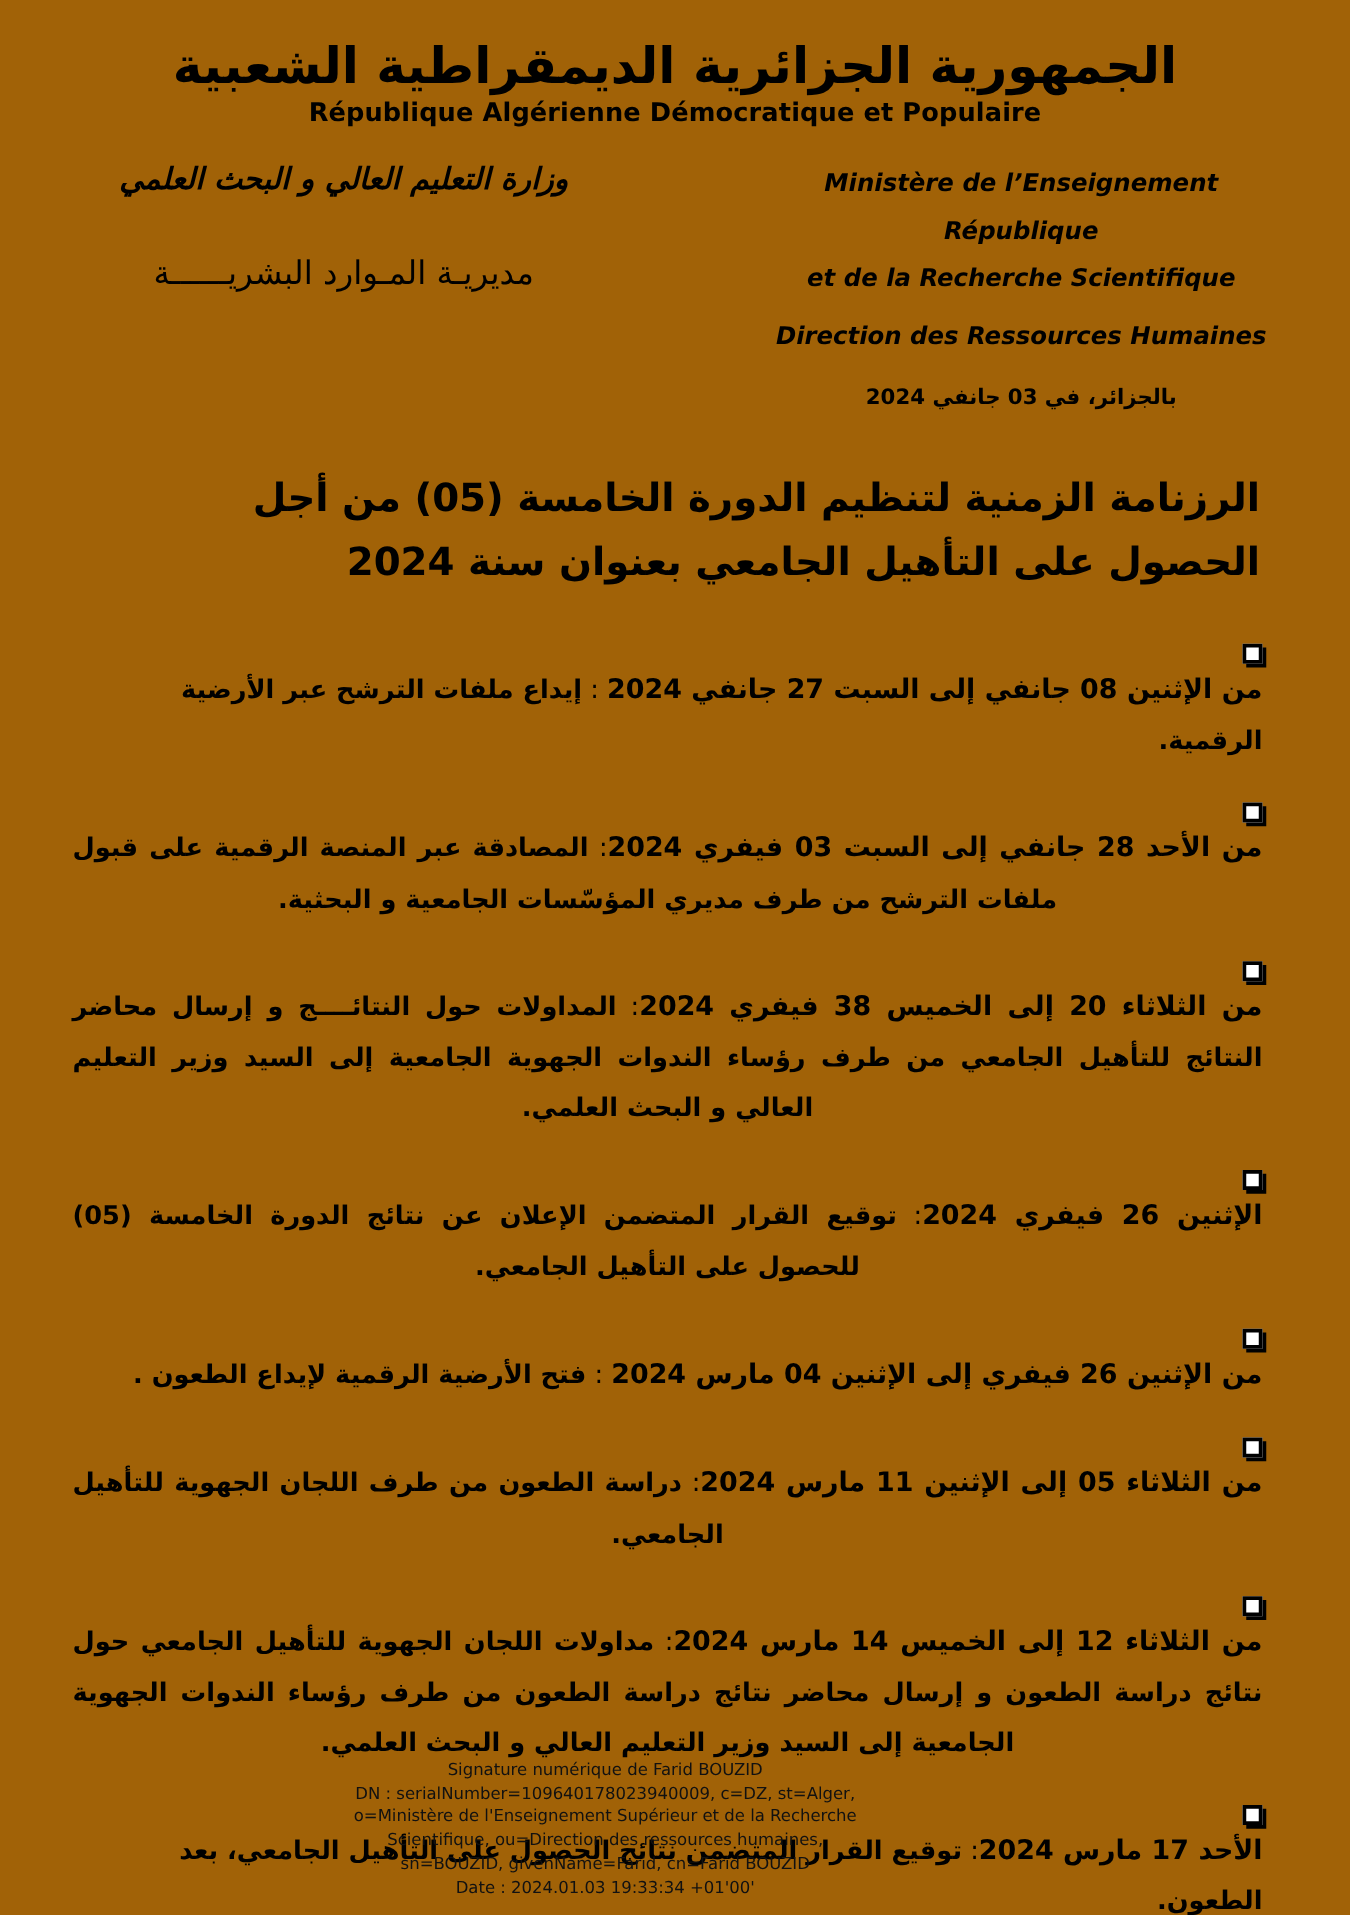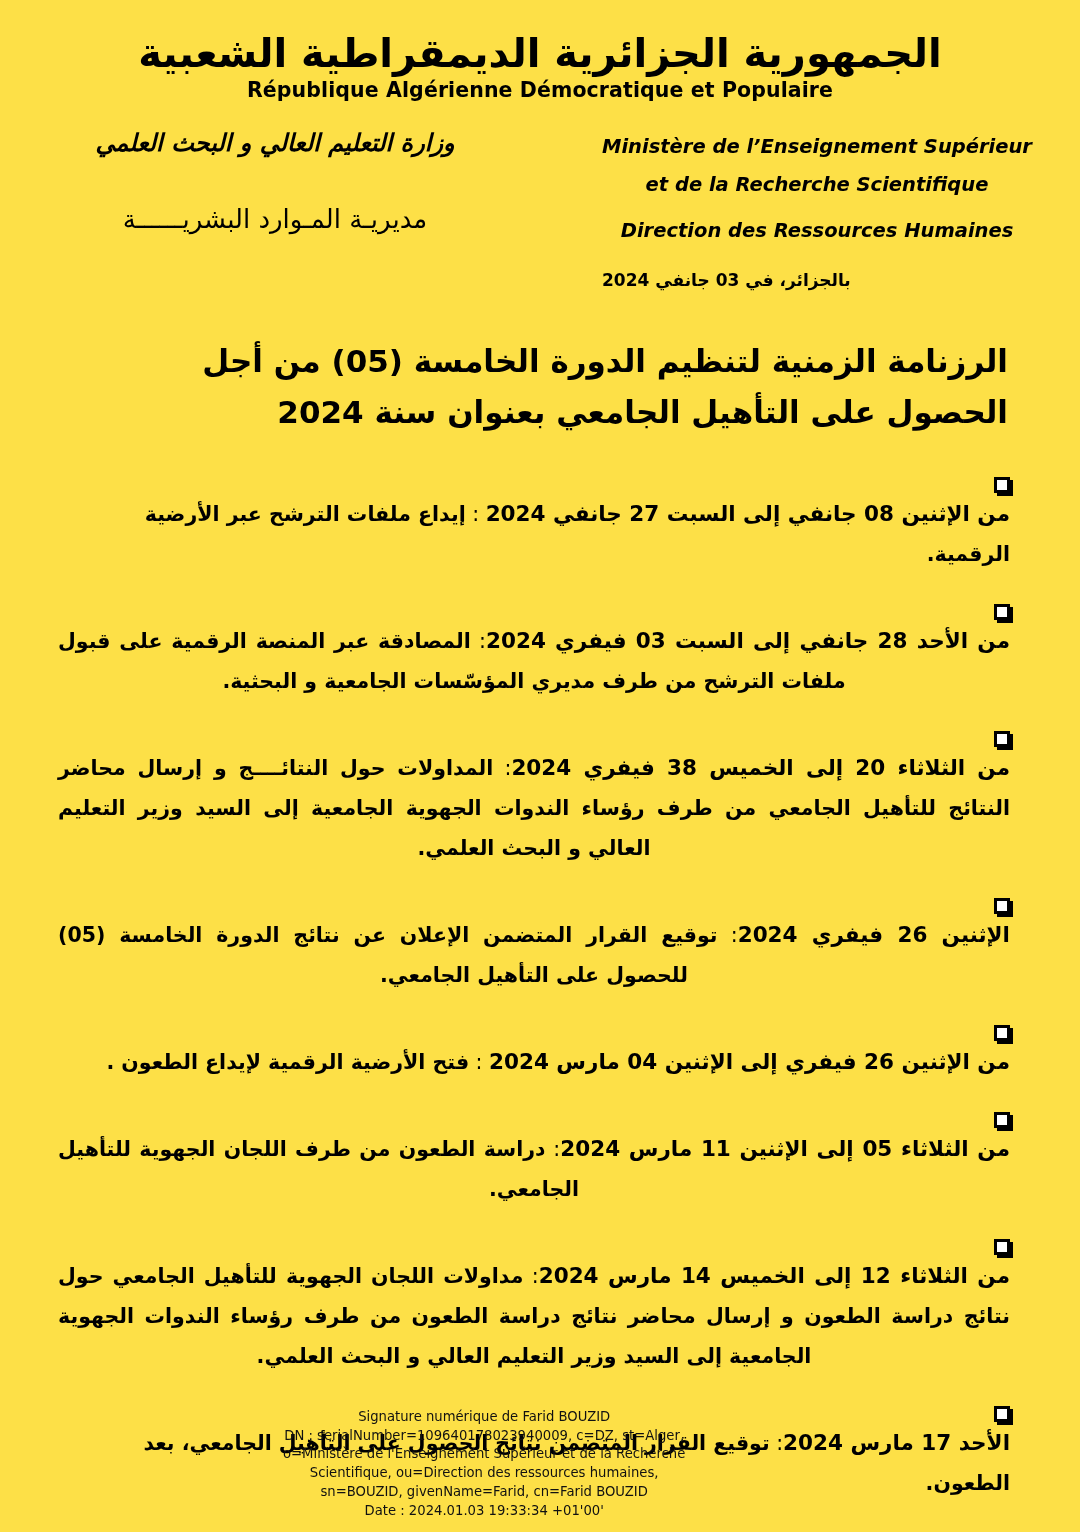--- a/index.html
+++ b/index.html
@@ -21,7 +21,7 @@
     height: 1532px;
     position: relative;
     box-sizing: border-box;
-    background: #fde047;
+    background: #a16207;
   }
 
   

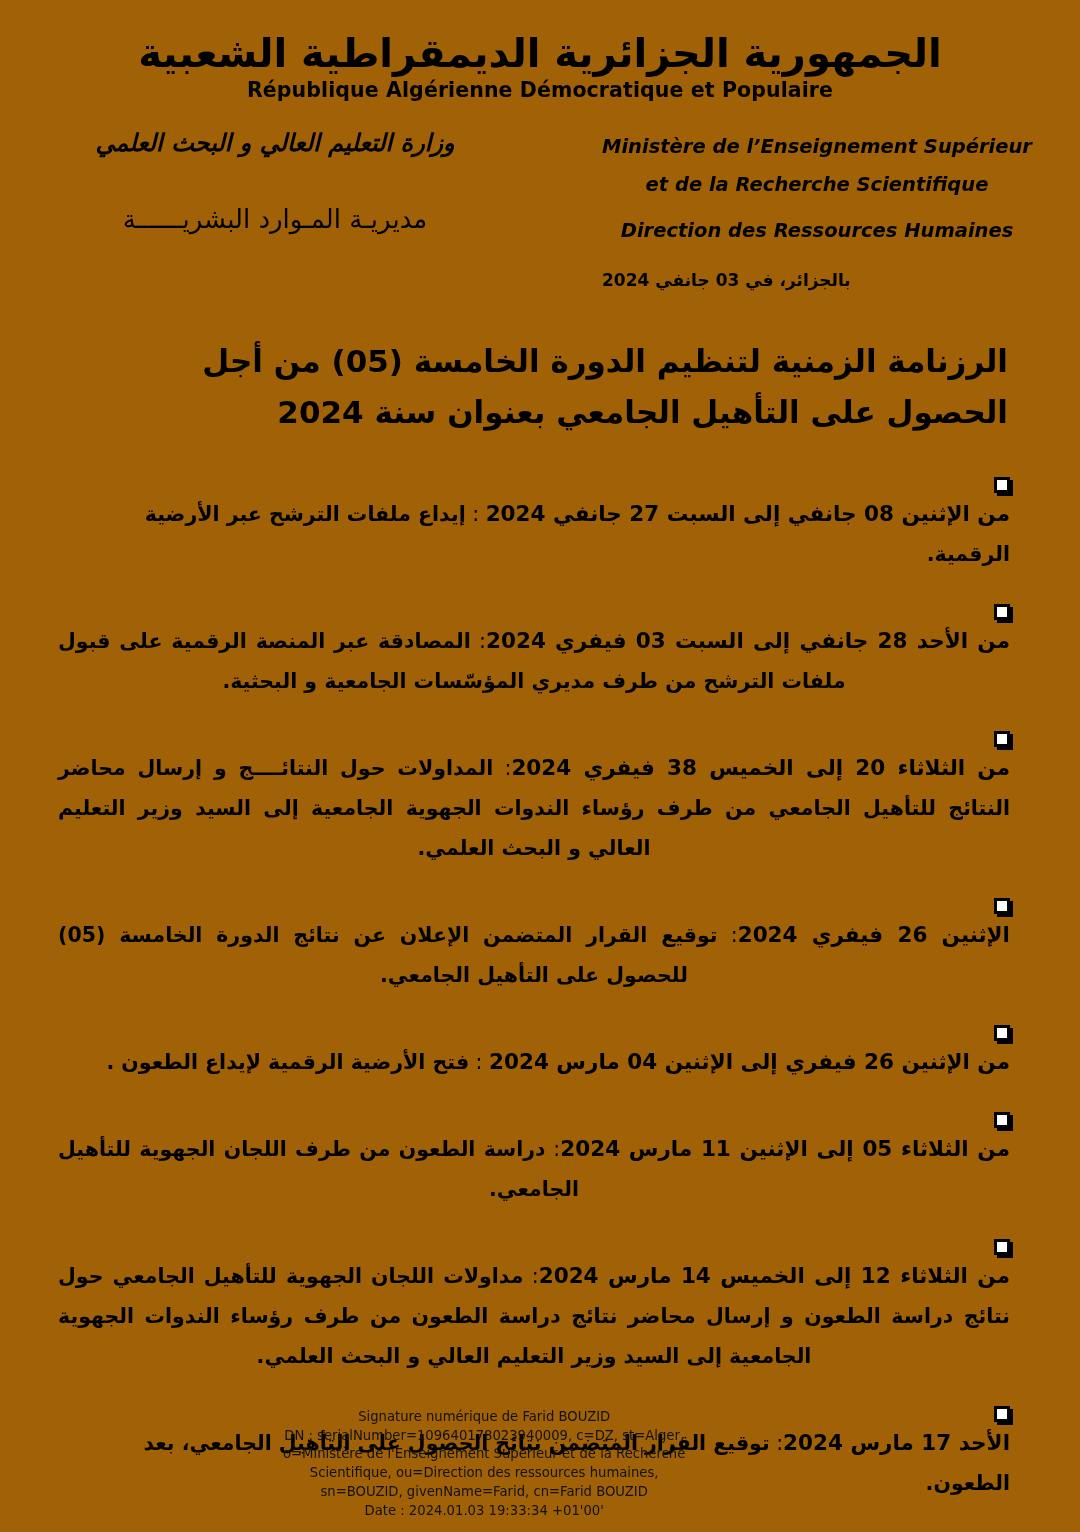--- a/index.html
+++ b/index.html
@@ -180,7 +180,7 @@
     </div>
     <div>
       <div class="ministry-fr">
-        <div>Ministère de l’Enseignement Supérieur</div>
+        <div>Ministère de l’Enseignement République</div>
         <div>et de la Recherche Scientifique</div>
         <div class="dir">Direction des Ressources Humaines</div>
       </div>

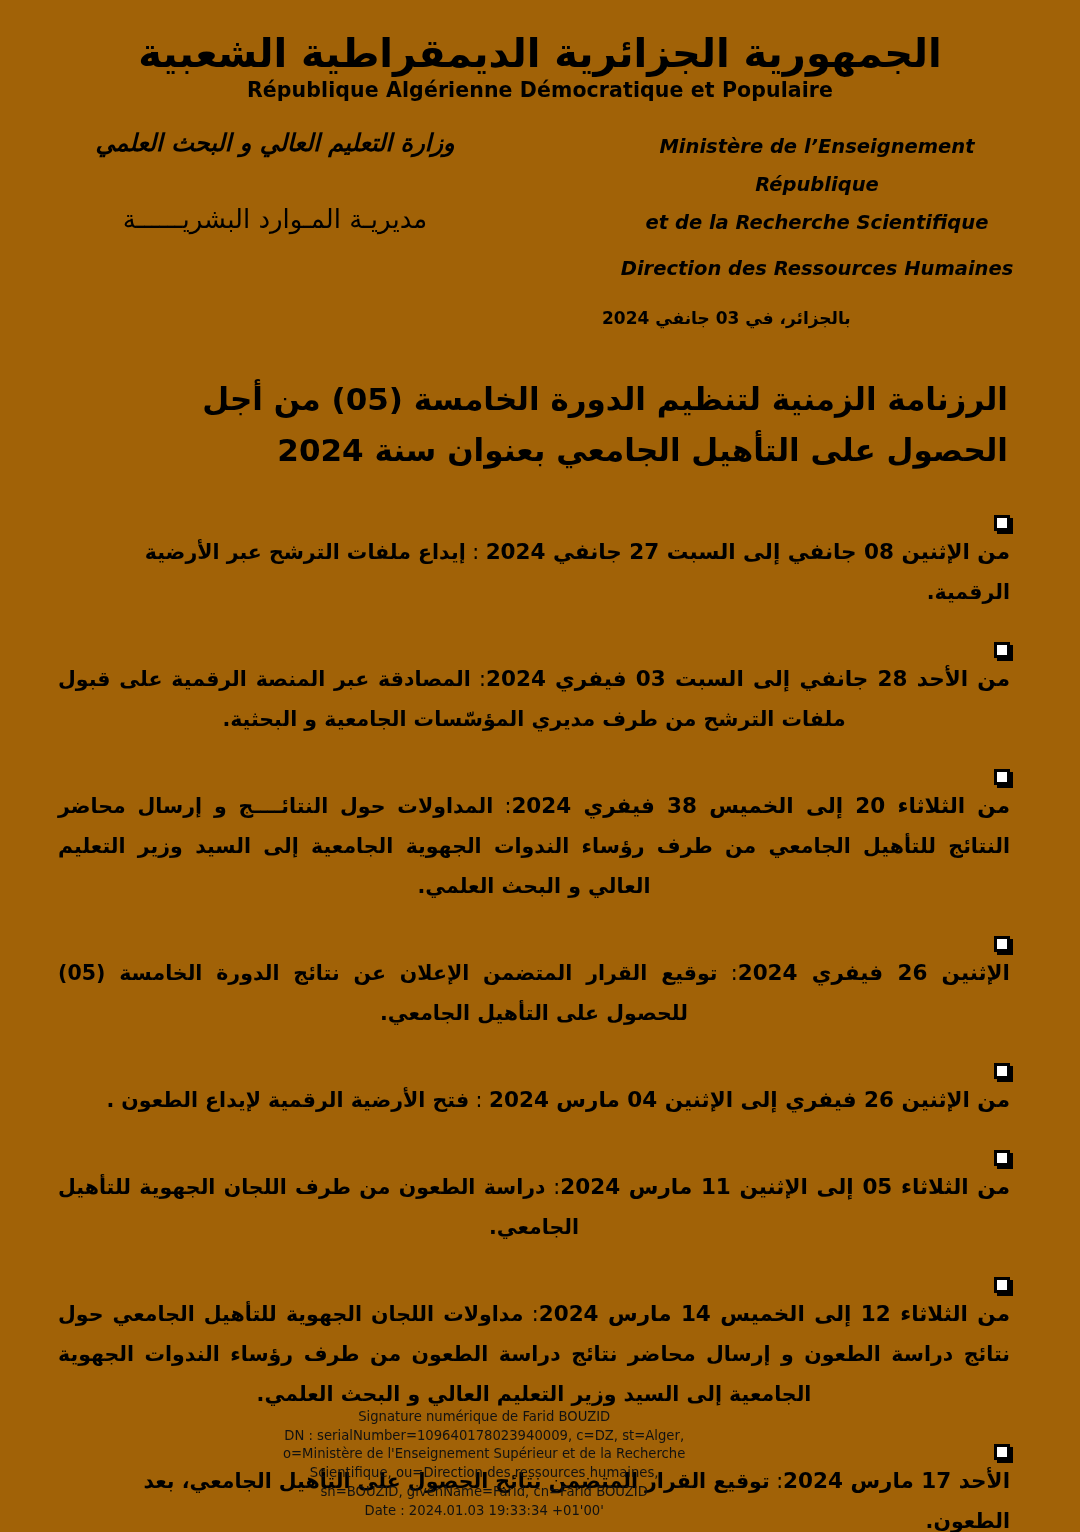--- a/index.html
+++ b/index.html
@@ -85,7 +85,7 @@
   }
   .place-date {
     direction: rtl;
-    text-align: left;
+    text-align: center;
     width: 430px;
     font-size: 17px;
     font-weight: 700;

